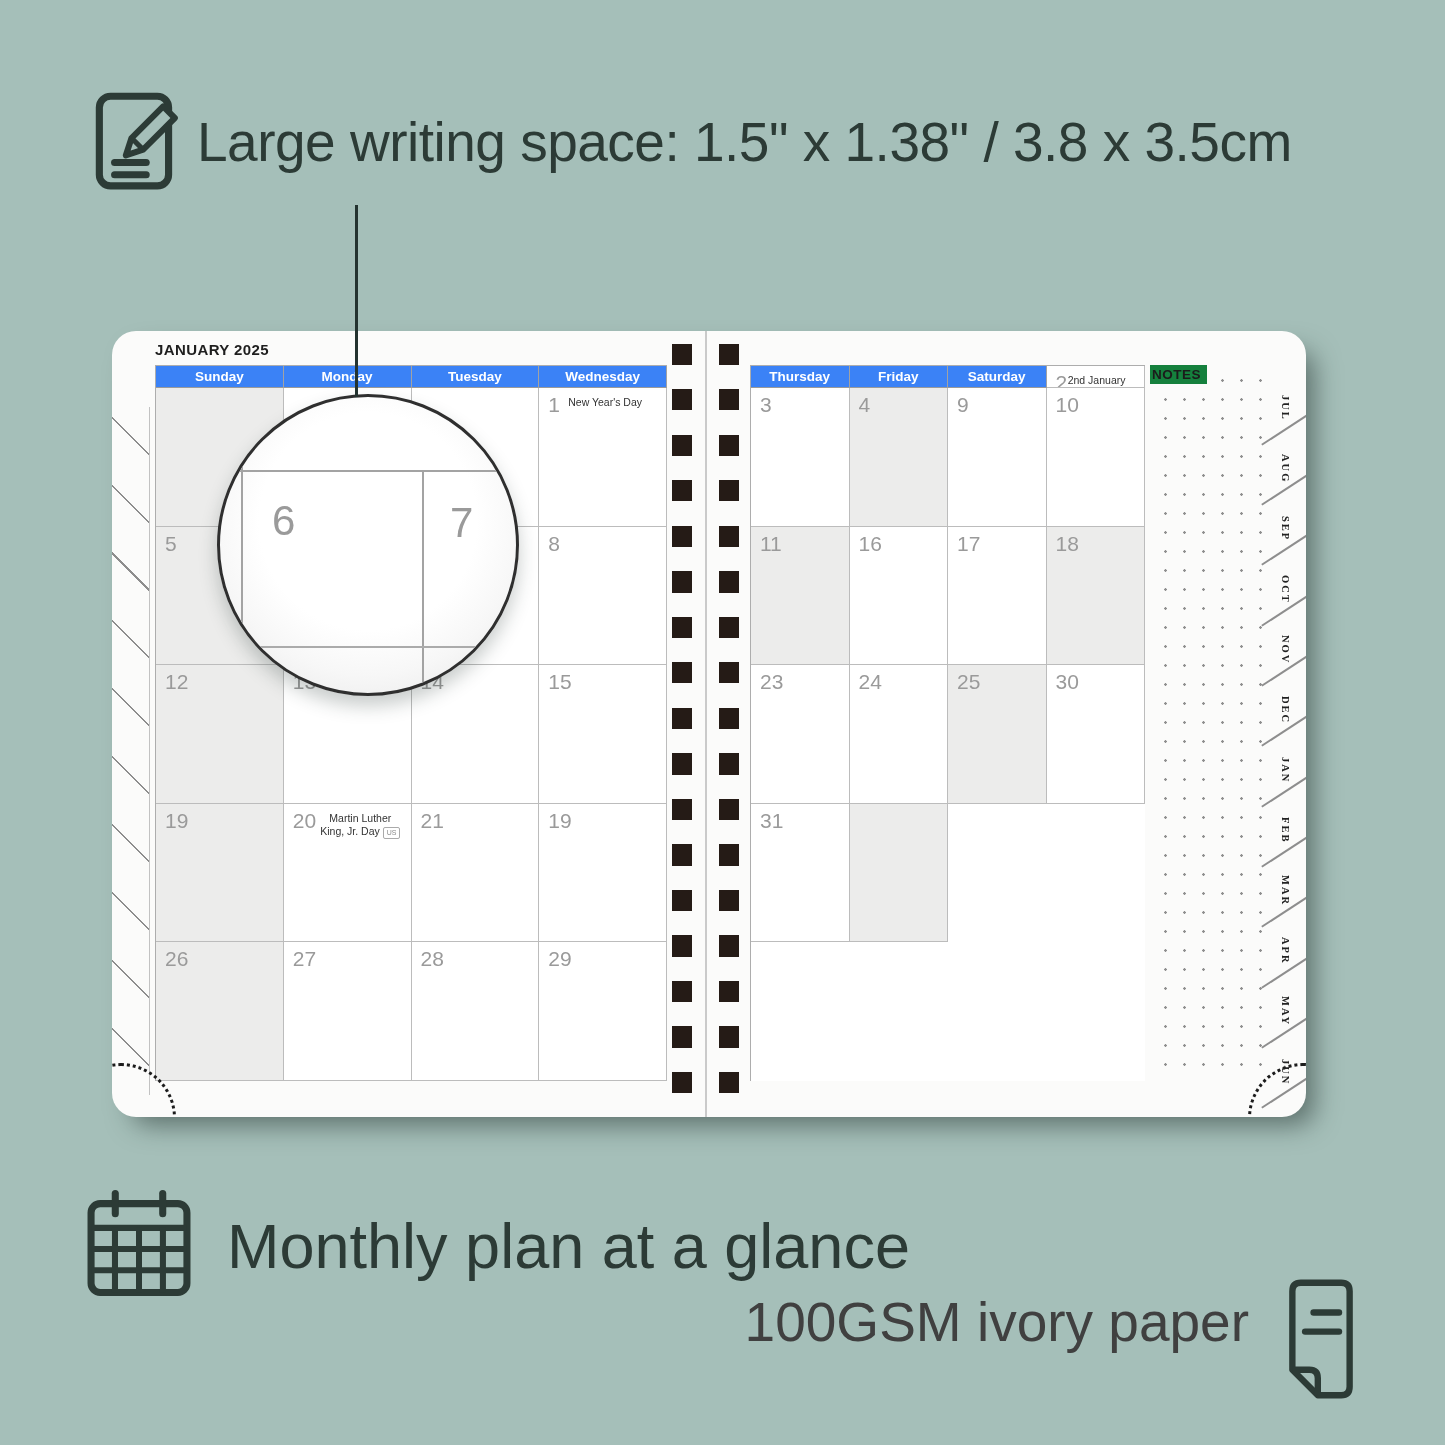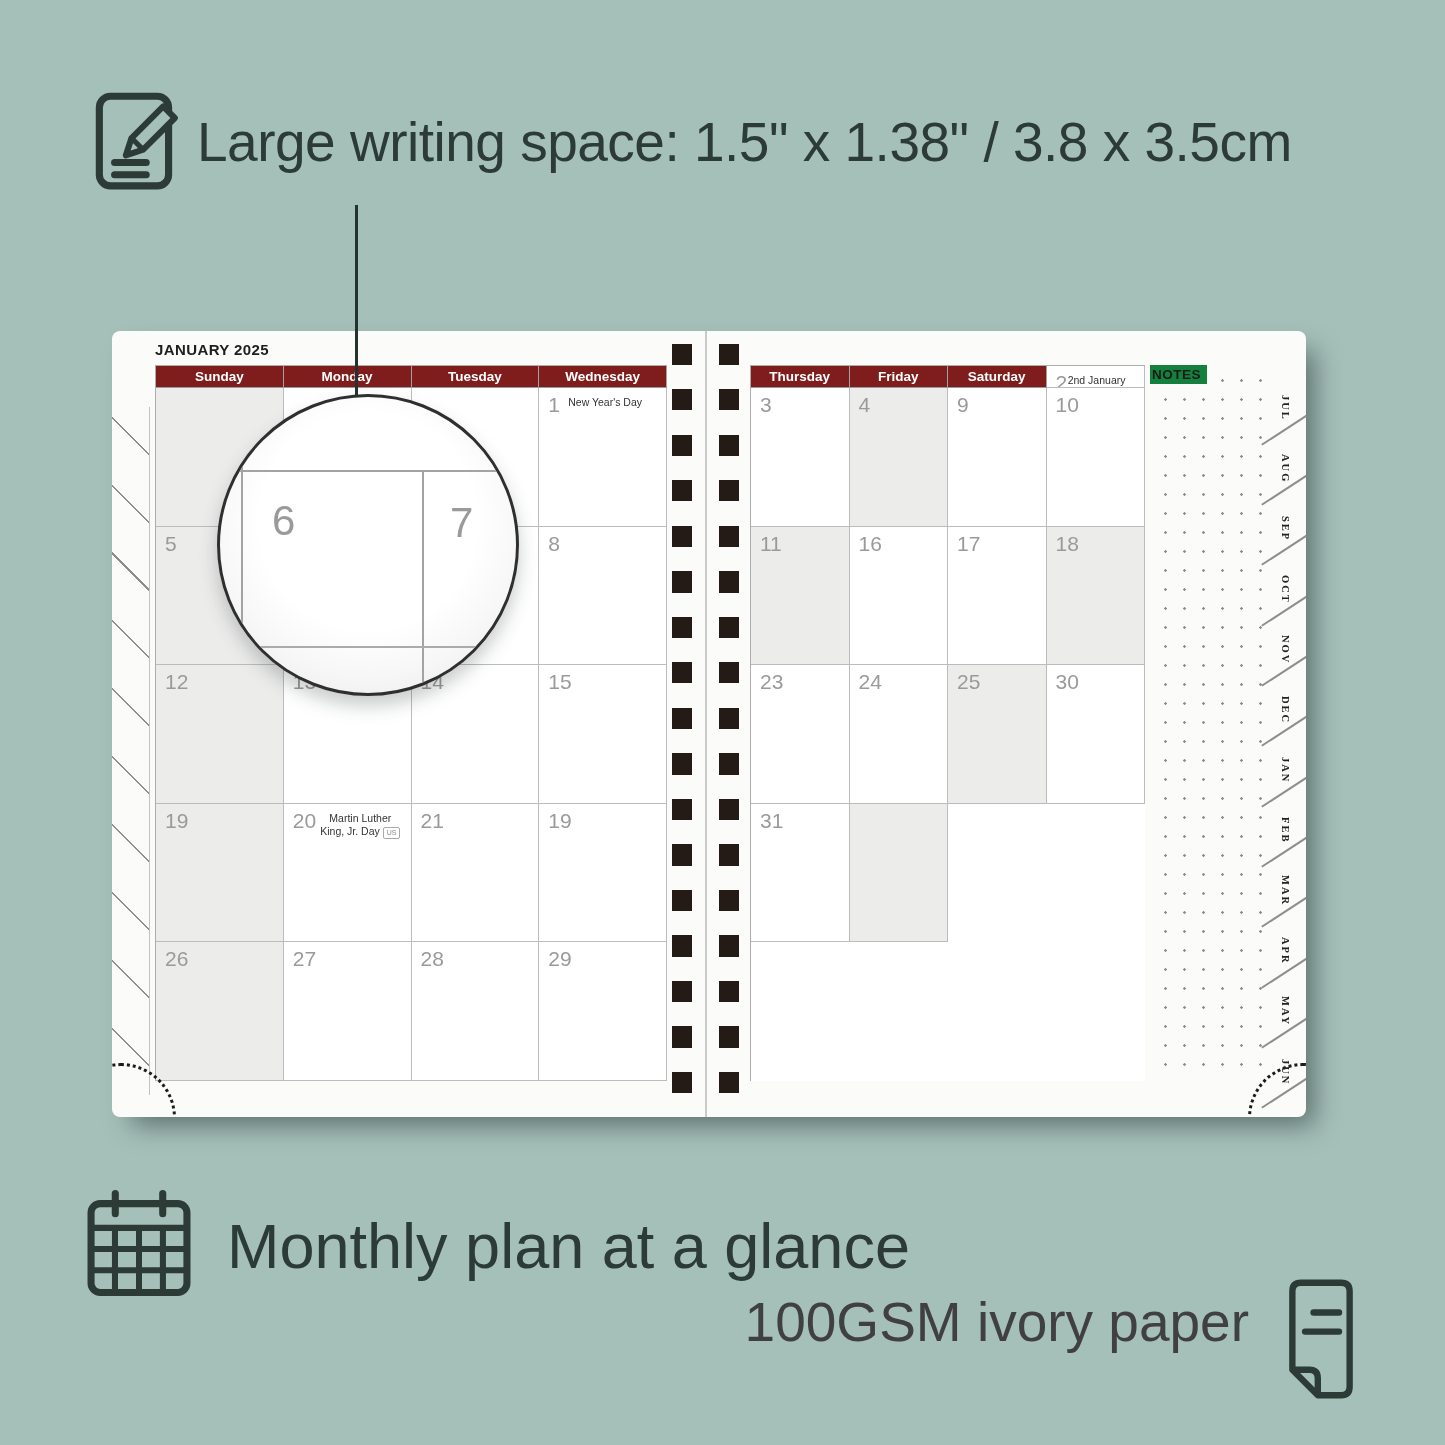--- a/index.html
+++ b/index.html
@@ -12,7 +12,7 @@
   .pointer-line{position:absolute;left:355px;top:205px;width:3px;height:192px;background:#243330;z-index:6;}
 
   
-  .planner{position:absolute;left:112px;top:331px;width:1194px;height:786px;background:#fbfbfa;border-radius:8px;
+  .planner{position:absolute;left:112px;top:331px;width:1194px;height:786px;background:#fbfbfa;border-radius:24px;
            box-shadow:14px 14px 26px -6px rgba(32,48,43,.55);overflow:hidden;}
   .seam{position:absolute;left:593px;top:0;width:2px;height:100%;background:#cacaca;}
   .spiral{position:absolute;top:13px;width:20px;height:762px;

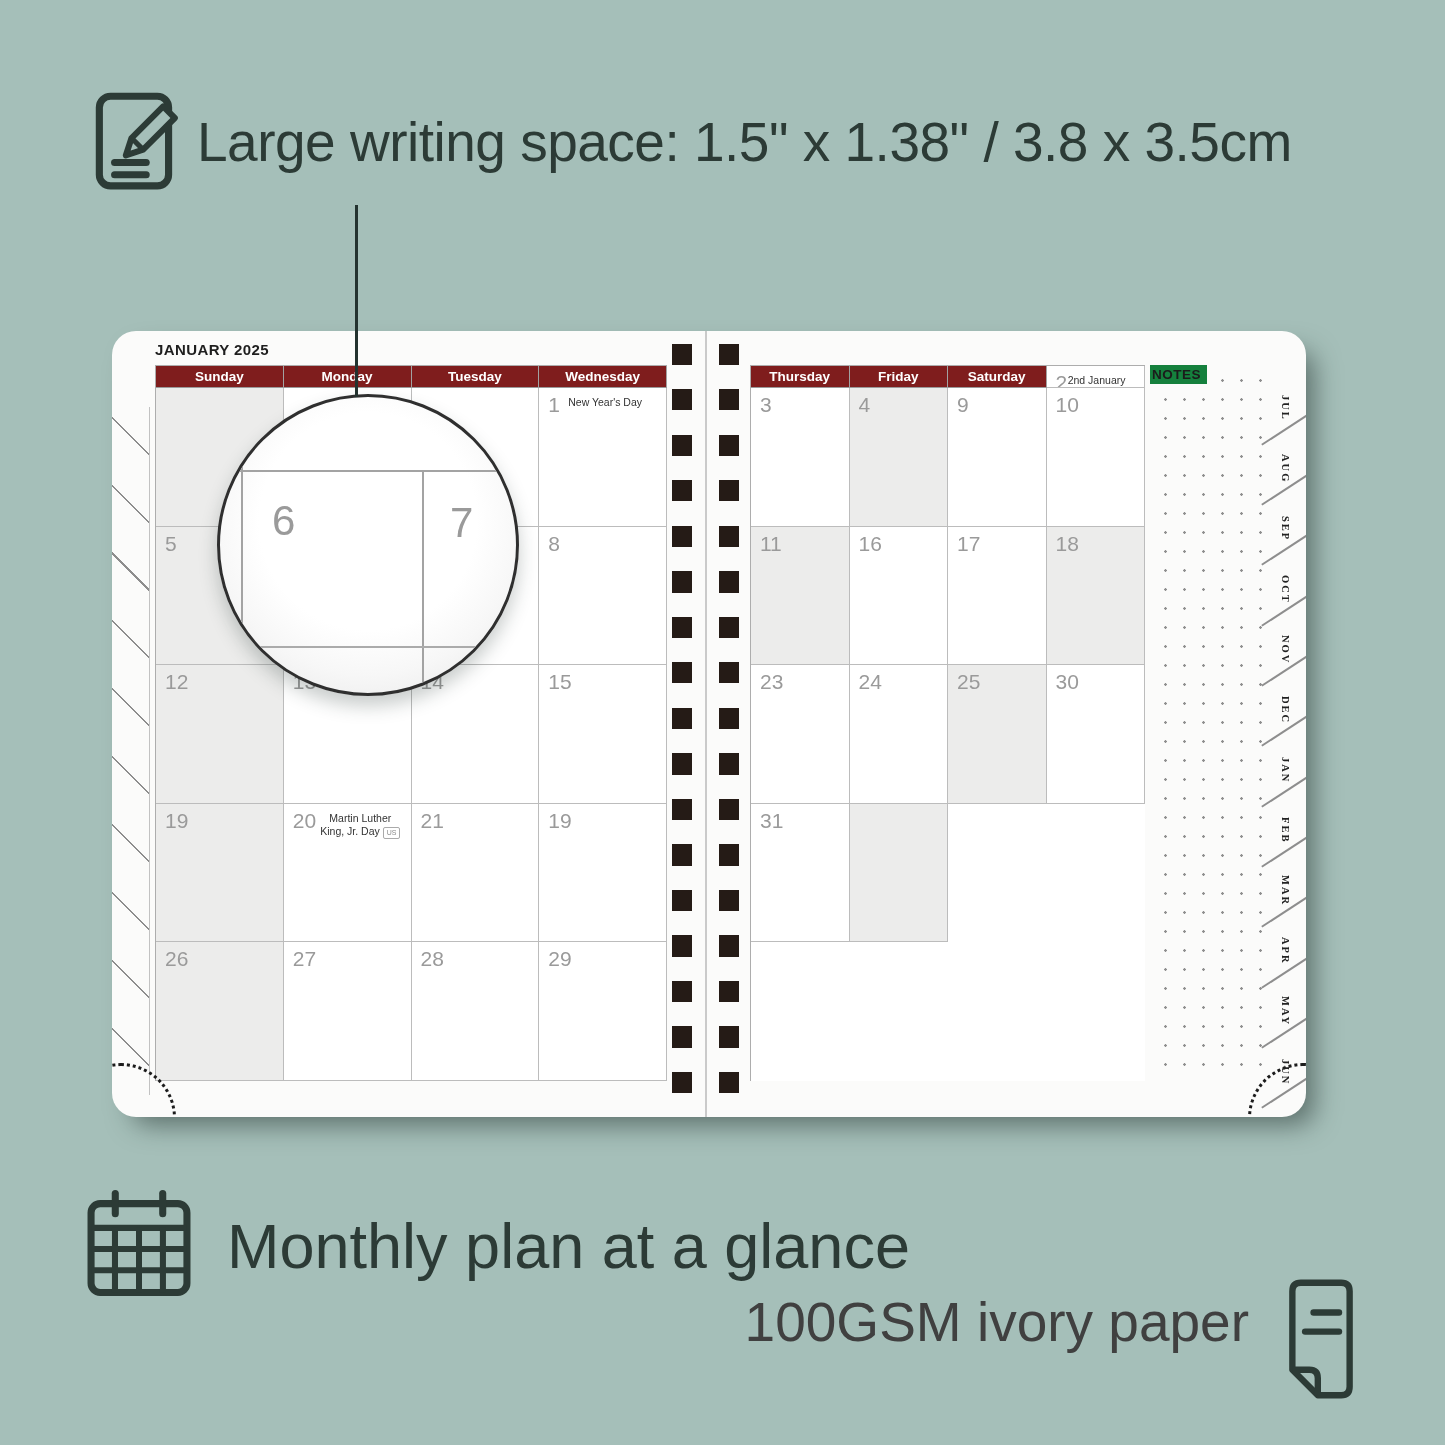--- a/index.html
+++ b/index.html
@@ -27,7 +27,7 @@
   .cal{position:absolute;top:34px;display:grid;border-top:1px solid #adadad;border-left:1px solid #adadad;background:#fff;}
   .cal-left{left:43px;width:511px;height:715px;grid-template-columns:repeat(4,1fr);grid-template-rows:22px repeat(5,1fr);}
   .cal-right{left:638px;width:394px;height:715px;grid-template-columns:repeat(4,1fr);grid-template-rows:22px repeat(5,1fr);}
-  .dh{background:#7f1d1d;color:#fff;font-size:13.5px;font-weight:bold;display:flex;align-items:center;justify-content:center;
+  .dh{background:#3b82f6;color:#fff;font-size:13.5px;font-weight:bold;display:flex;align-items:center;justify-content:center;
       border-right:1px solid #a2a2a2;border-bottom:1px solid #9a9a9a;}
   .cell{border-right:1px solid #bcbcbc;border-bottom:1px solid #bcbcbc;background:#fff;padding:6px 6px 0 9px;
         display:flex;align-items:flex-start;justify-content:space-between;overflow:hidden;}

